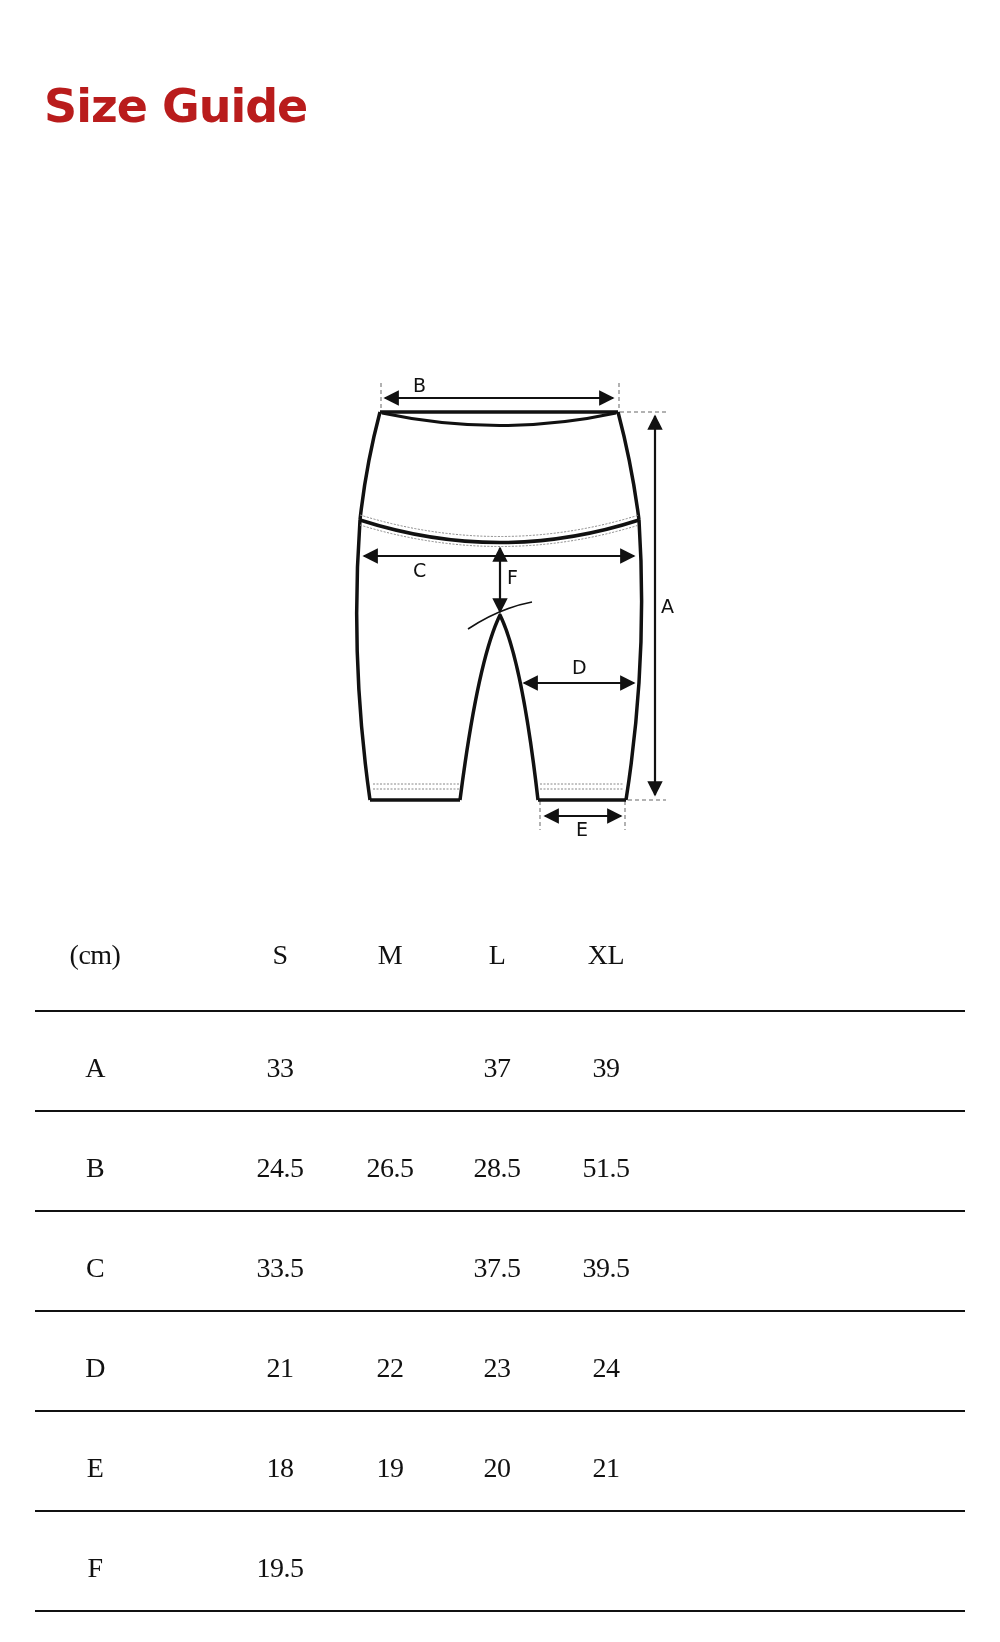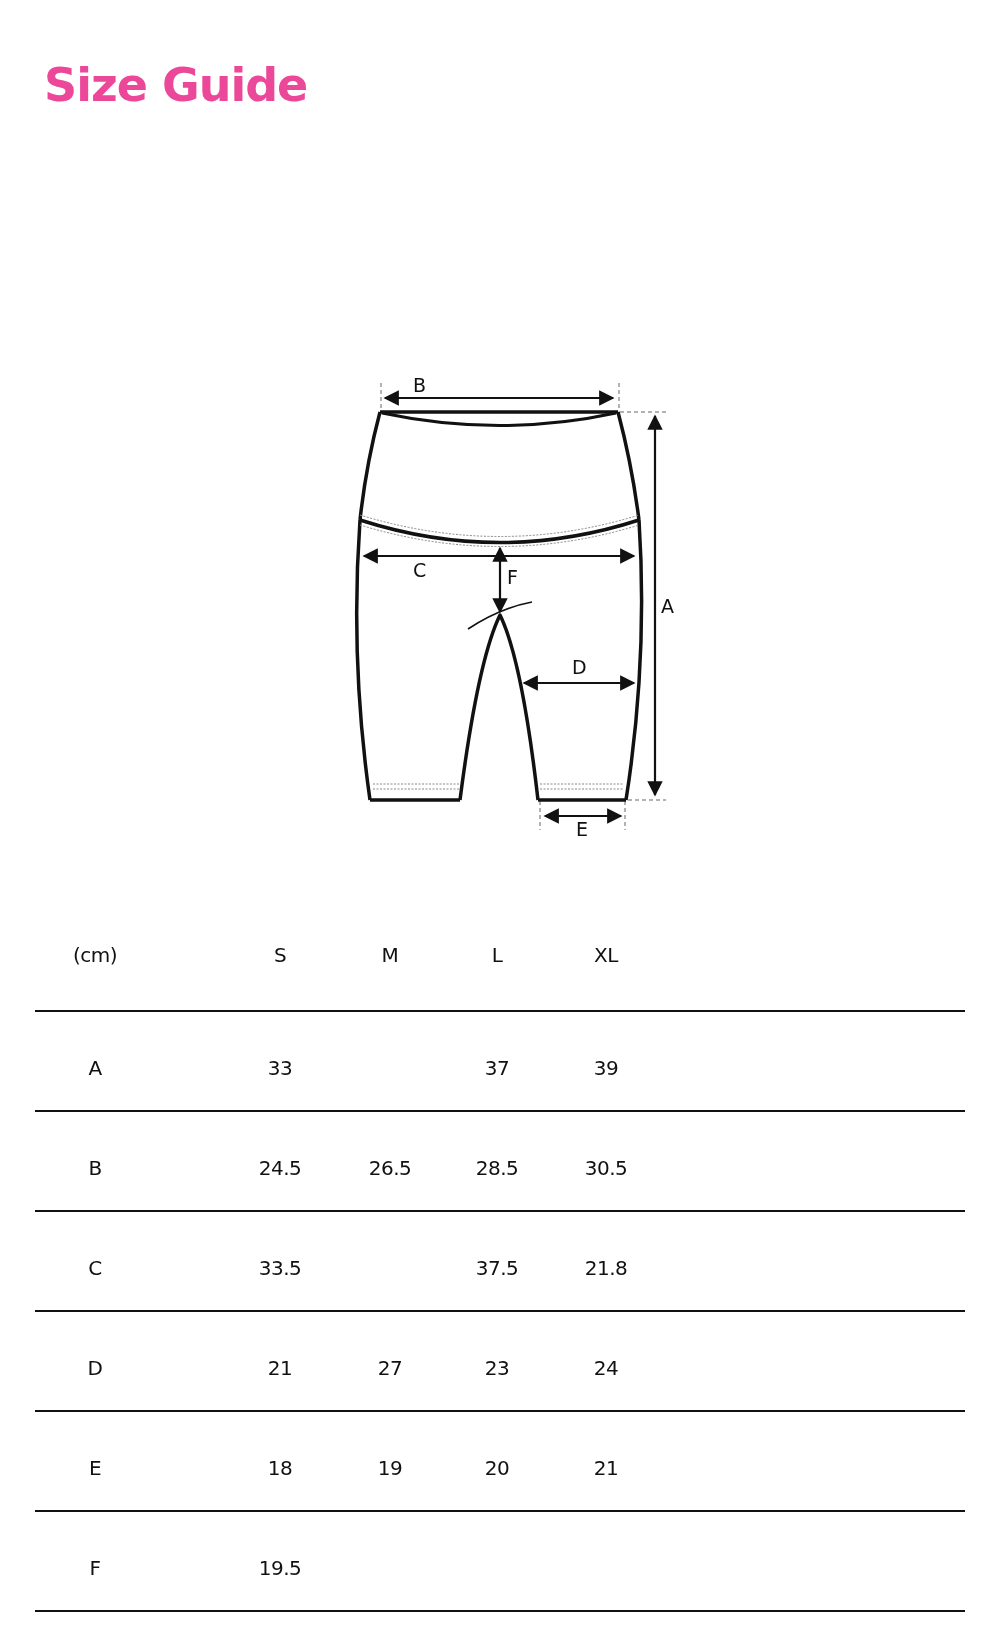--- a/index.html
+++ b/index.html
@@ -5,8 +5,8 @@
     html, body { margin: 0; padding: 0; background: #ffffff; }
     body { width: 1000px; height: 1642px; position: relative; overflow: hidden;
            font-family: "DejaVu Sans", "Liberation Sans", sans-serif; color: #111111; }
-    .title { position: absolute; left: 44px; top: 62px; margin: 0;
-             font-size: 46px; font-weight: bold; letter-spacing: -1px; color: #ec4899; line-height: 1; }
+    .title { position: absolute; left: 44px; top: 83px; margin: 0;
+             font-size: 46px; font-weight: bold; letter-spacing: -1px; color: #b91c1c; line-height: 1; }
     .diagram { position: absolute; left: 0; top: 0; width: 1000px; height: 900px; }
     .diagram text { font-family: "DejaVu Sans", "Liberation Sans", sans-serif; font-size: 19px; fill: #111; }
     .table { position: absolute; left: 35px; top: 905px; width: 930px; }

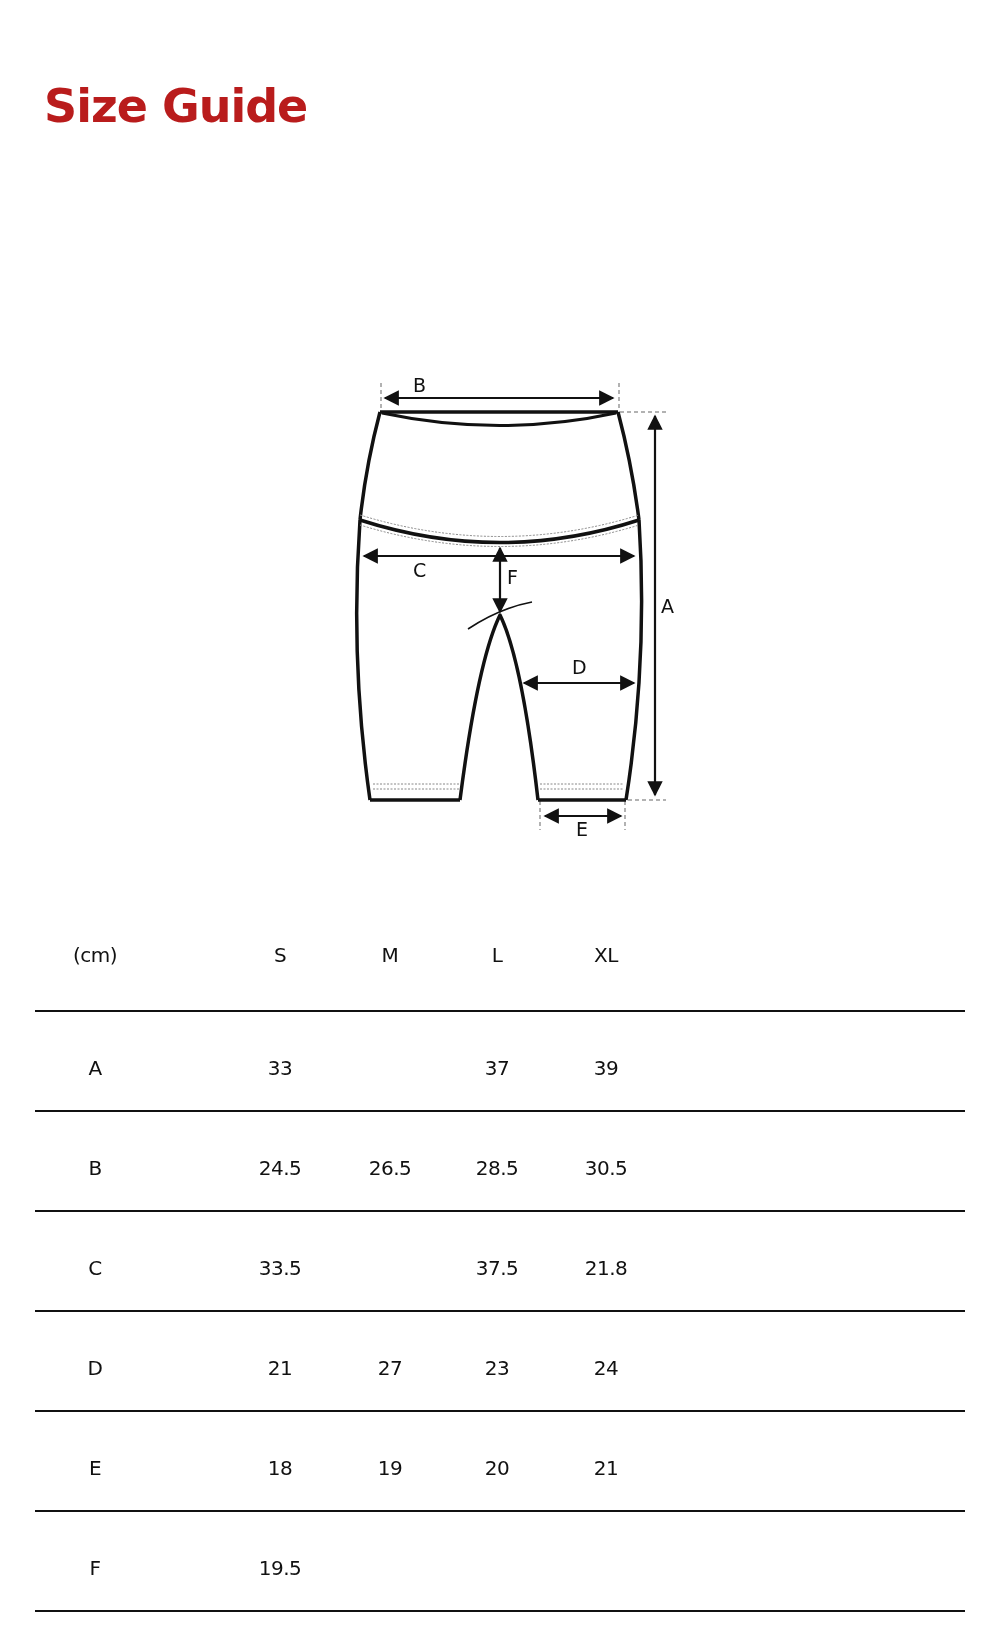--- a/index.html
+++ b/index.html
@@ -14,7 +14,7 @@
     .row.header { height: 107px; }
     .row .line { position: absolute; left: 0; right: 0; bottom: 0; height: 2px; background: #111; }
     .cell { position: absolute; top: 0; height: 100%; display: flex; align-items: center;
-            justify-content: center; font-size: 20px; color: #111; letter-spacing: -0.5px; }
+            justify-content: center; font-size: 28px; color: #111; letter-spacing: -0.5px; font-family: Liberation Serif, serif; }
     .row.header .cell { height: 107px; top: -4px; }
     .c0 { left: 10px; width: 100px; }
     .c1 { left: 195px; width: 100px; }

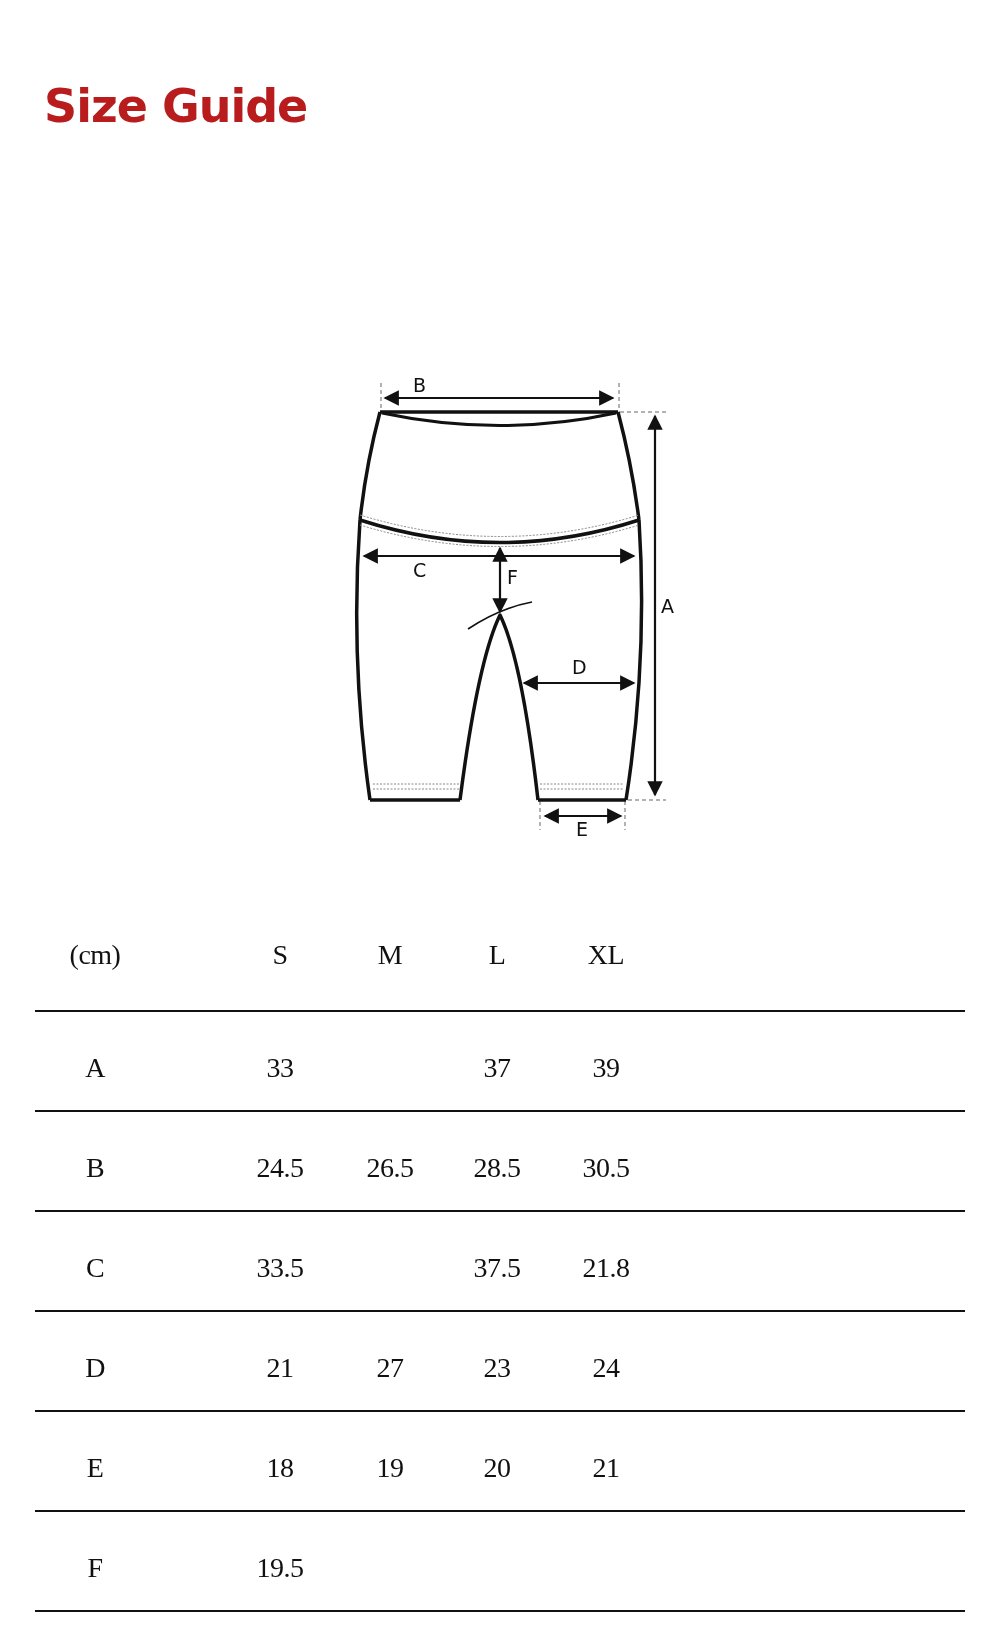--- a/index.html
+++ b/index.html
@@ -115,7 +115,7 @@
     <div class="cell c1">24.5</div>
     <div class="cell c2">26.5</div>
     <div class="cell c3">28.5</div>
-    <div class="cell c4">30.5</div>
+    <div class="cell c4">51.5</div>
     <div class="line"></div>
   </div>
 

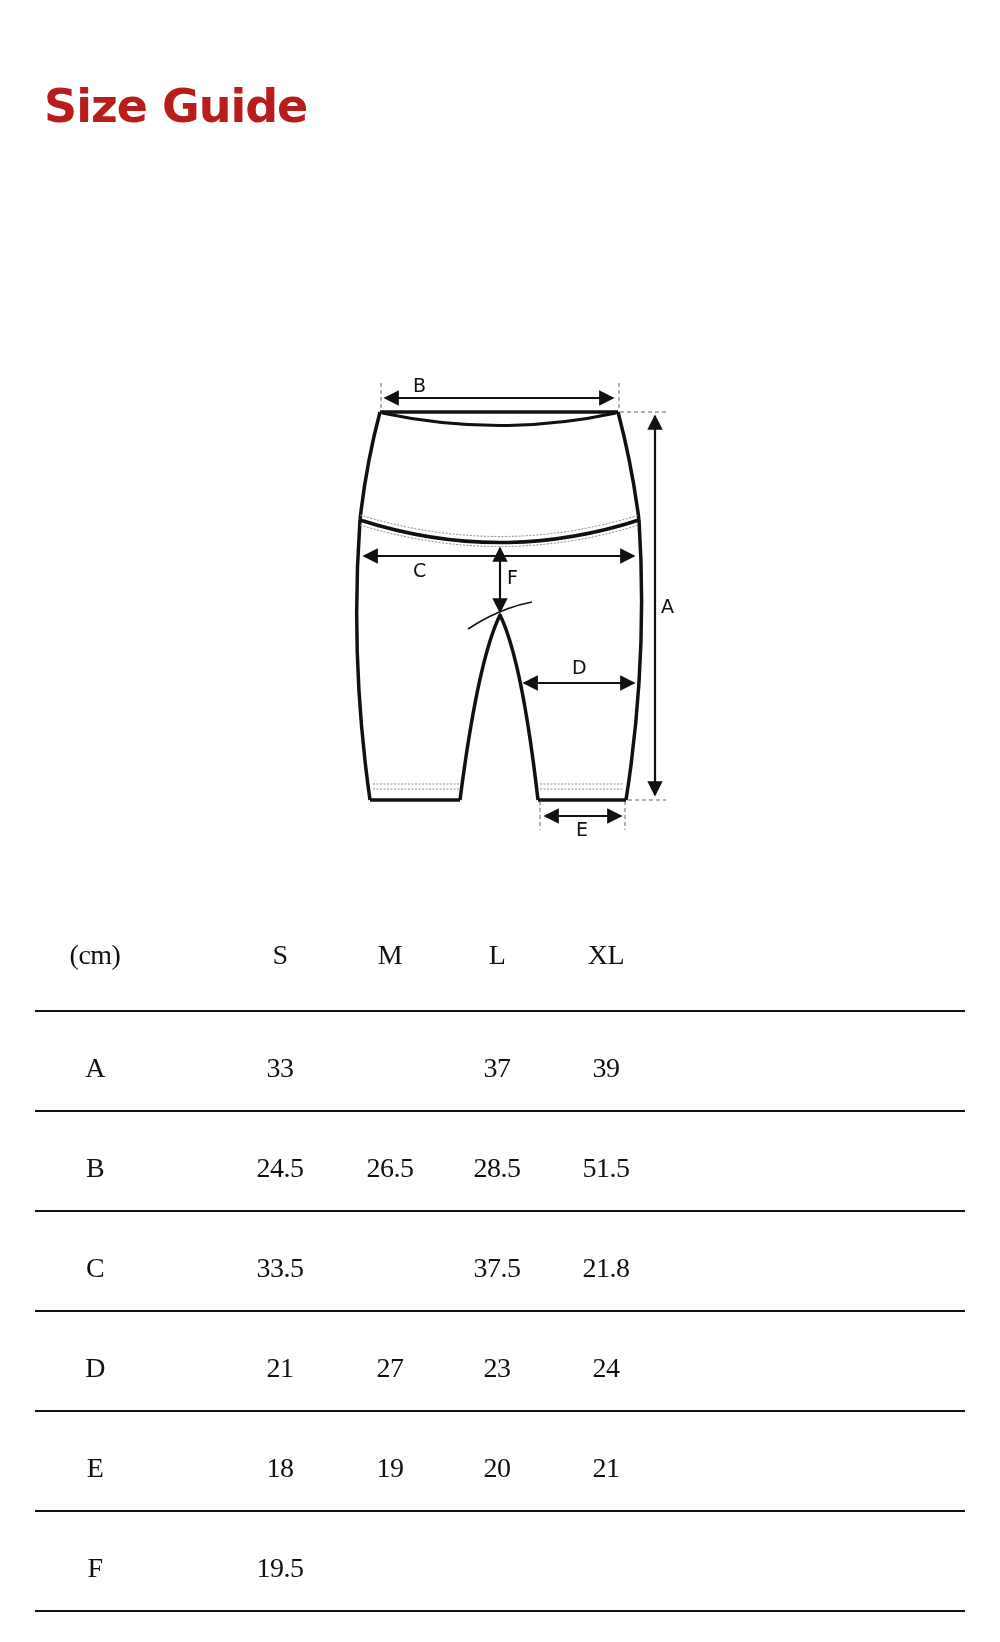--- a/index.html
+++ b/index.html
@@ -123,7 +123,7 @@
     <div class="cell c0">C</div>
     <div class="cell c1">33.5</div>
     <div class="cell c3">37.5</div>
-    <div class="cell c4">21.8</div>
+    <div class="cell c4">39.5</div>
     <div class="line"></div>
   </div>
 

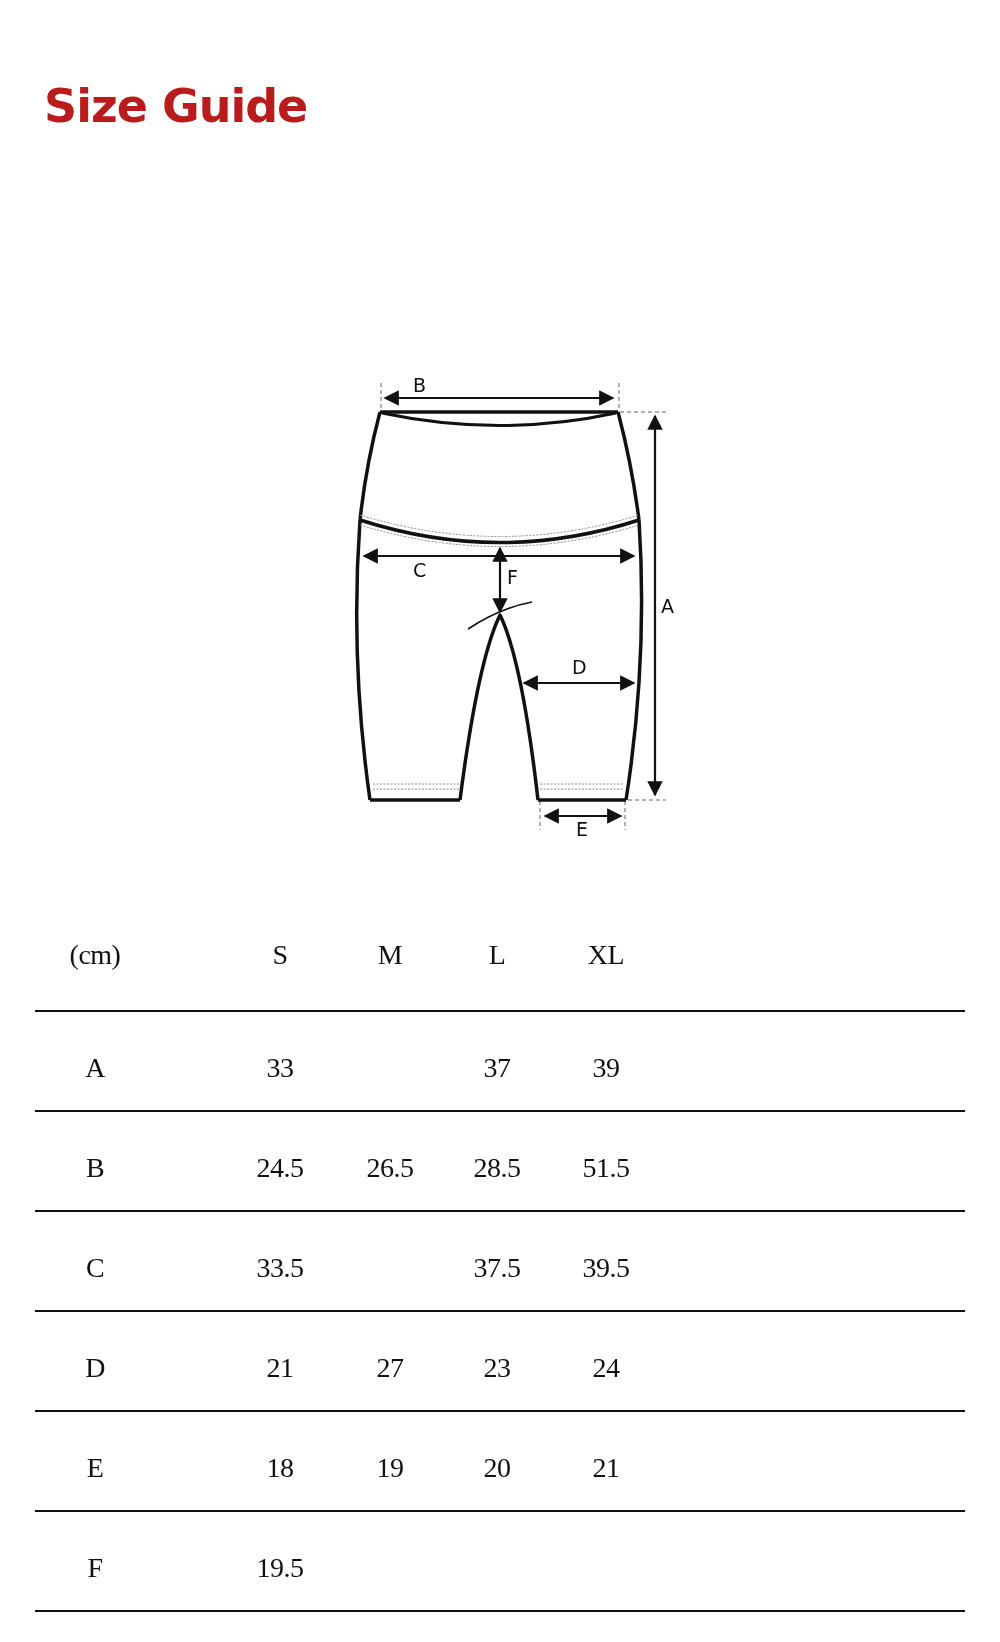--- a/index.html
+++ b/index.html
@@ -130,7 +130,7 @@
   <div class="row">
     <div class="cell c0">D</div>
     <div class="cell c1">21</div>
-    <div class="cell c2">27</div>
+    <div class="cell c2">22</div>
     <div class="cell c3">23</div>
     <div class="cell c4">24</div>
     <div class="line"></div>

